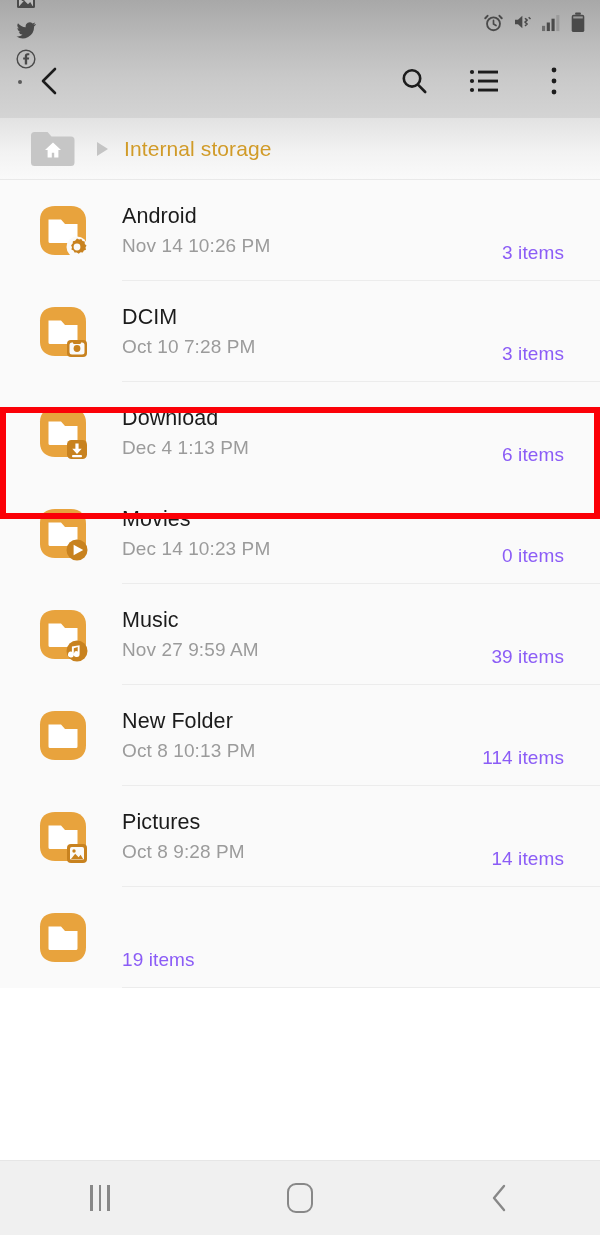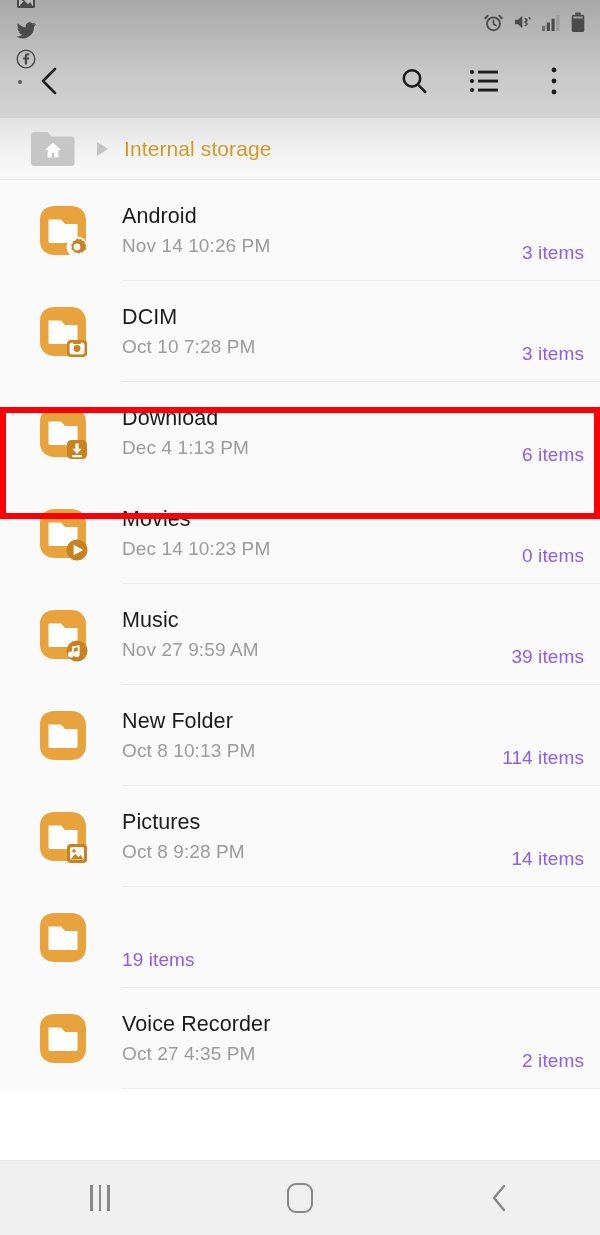--- a/index.html
+++ b/index.html
@@ -104,7 +104,7 @@
     display: flex;
     align-items: center;
     padding-left: 32px;
-    padding-right: 16px;
+    padding-right: 36px;
     box-sizing: border-box;
     position: relative;
     cursor: pointer;

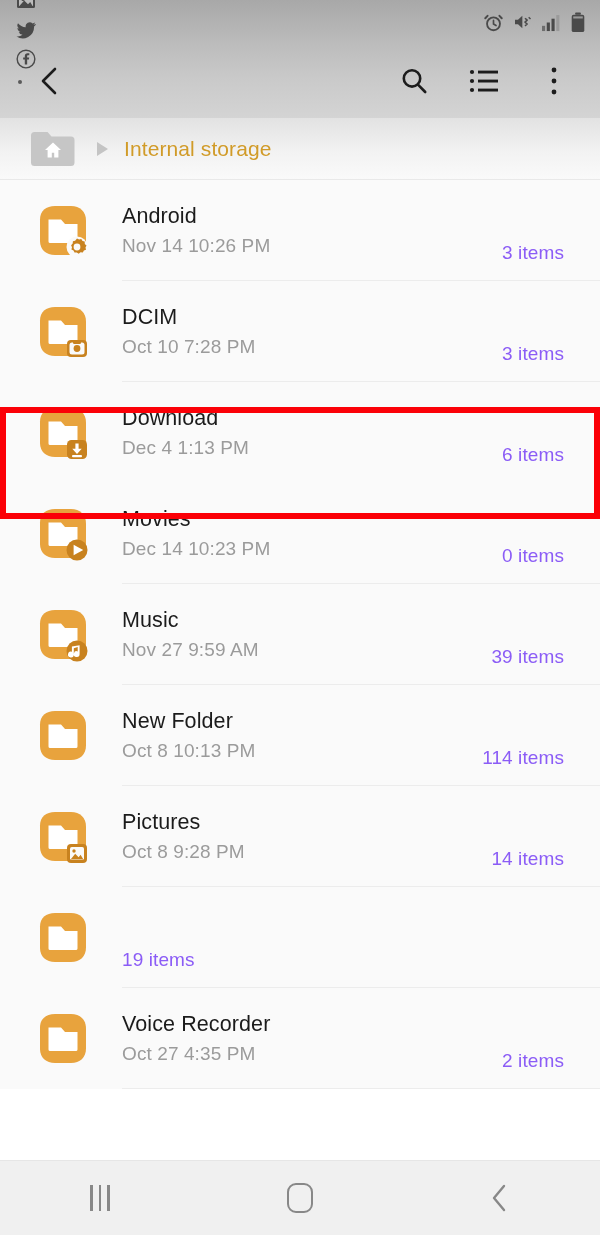--- a/index.html
+++ b/index.html
@@ -459,19 +459,6 @@
     <span class="file-count">19 items</span>
   </div>
 
-  <div class="file-row">
-    <div class="folder-icon">
-      <svg width="62" height="62" viewBox="0 0 62 62">
-        <path fill="#e8a33d" d="M8 19.5 C8 11 14 6 23 6 h16 C48 6 54 11.5 54 20.5 v20 C54 49.5 48 55 39 55 H23 C14 55 8 49.5 8 41 Z"></path>
-        <path fill="#ffffff" d="M16.5 19.5 h12.5 l4 4.5 h12.5 v17.5 a1.6 1.6 0 0 1 -1.6 1.6 h-25.8 a1.6 1.6 0 0 1 -1.6 -1.6 z"></path>
-      </svg>
-    </div>
-    <div class="file-text">
-      <span class="file-name">Voice Recorder</span>
-      <span class="file-date">Oct 27 4:35 PM</span>
-    </div>
-    <span class="file-count">2 items</span>
-  </div>
 
 </div>
 

